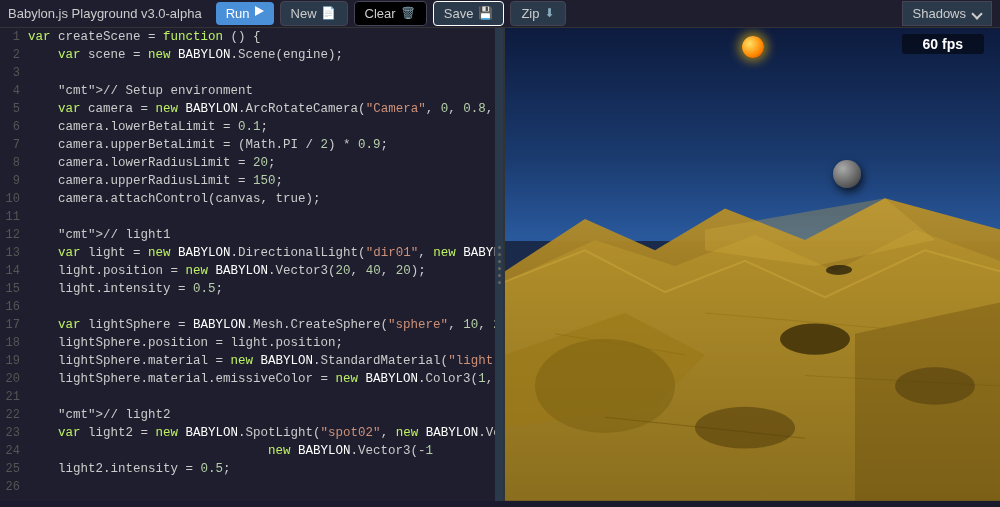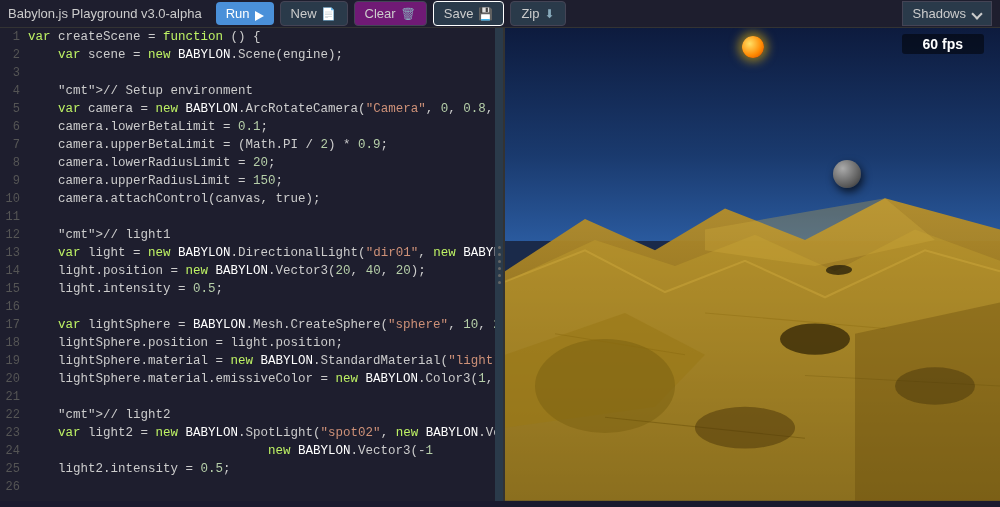--- a/index.html
+++ b/index.html
@@ -32,7 +32,7 @@
 
     .toolbar-btn {
       display: flex;
-      align-items: flex-end;
+      align-items: flex-start;
       gap: 5px;
       padding: 4px 10px;
       border-radius: 4px;

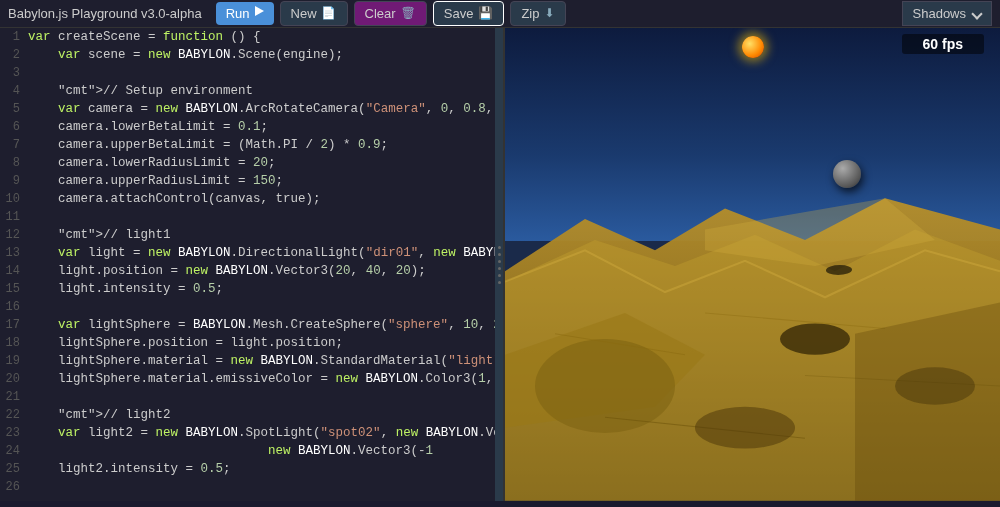--- a/index.html
+++ b/index.html
@@ -55,7 +55,7 @@
     }
 
     #clear-btn {
-      background: #701a75;
+      background: #000000;
       color: #ccc;
       border: 1px solid #445;
     }

